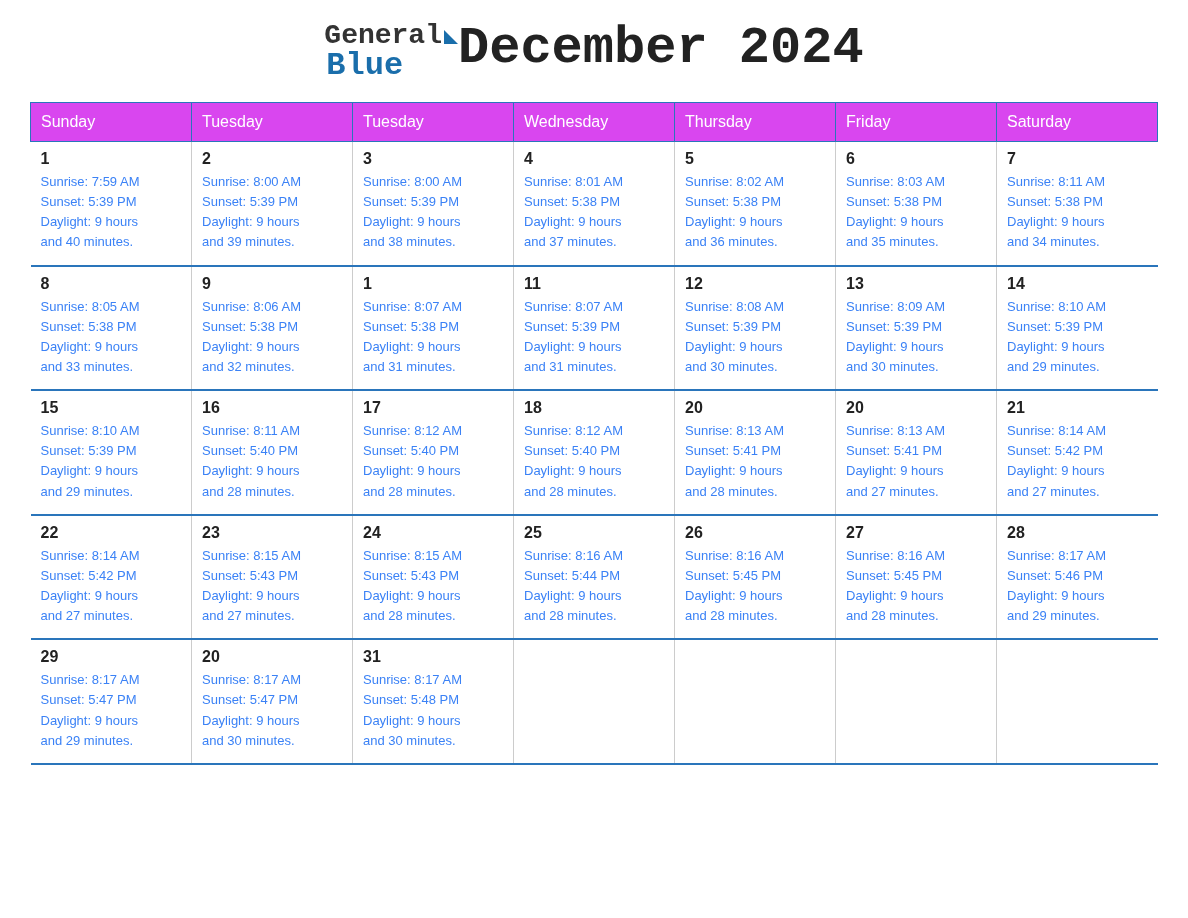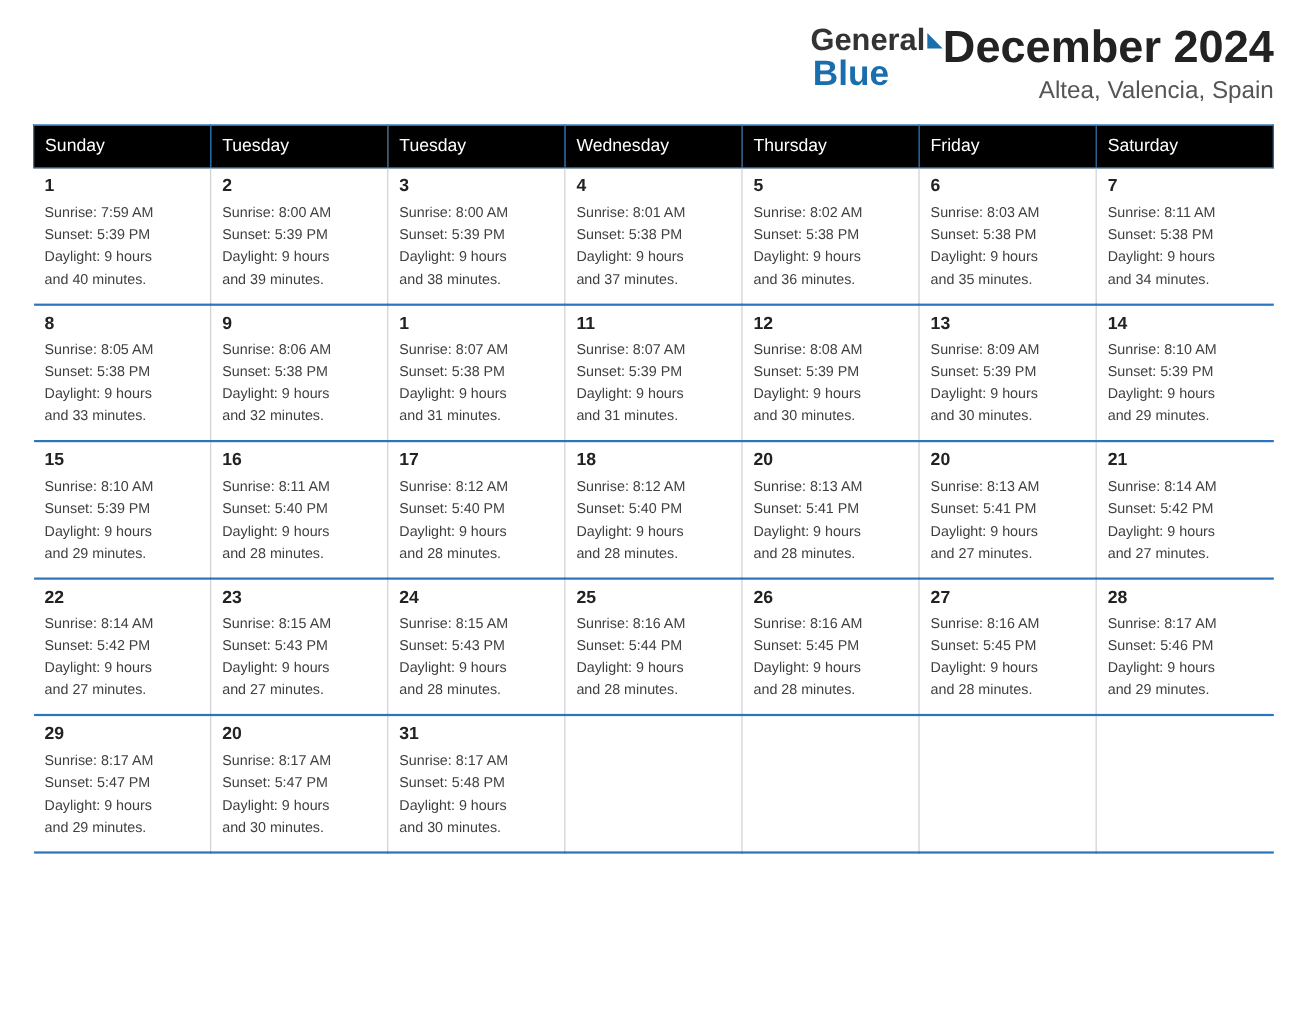--- a/index.html
+++ b/index.html
@@ -12,9 +12,10 @@
     }
     .header {
       display: flex;
-      justify-content: flex-end;
+      justify-content: center;
       align-items: flex-start;
       margin-bottom: 18px;
+      font-family: Liberation Mono, monospace;
     }
     .logo {
       display: flex;

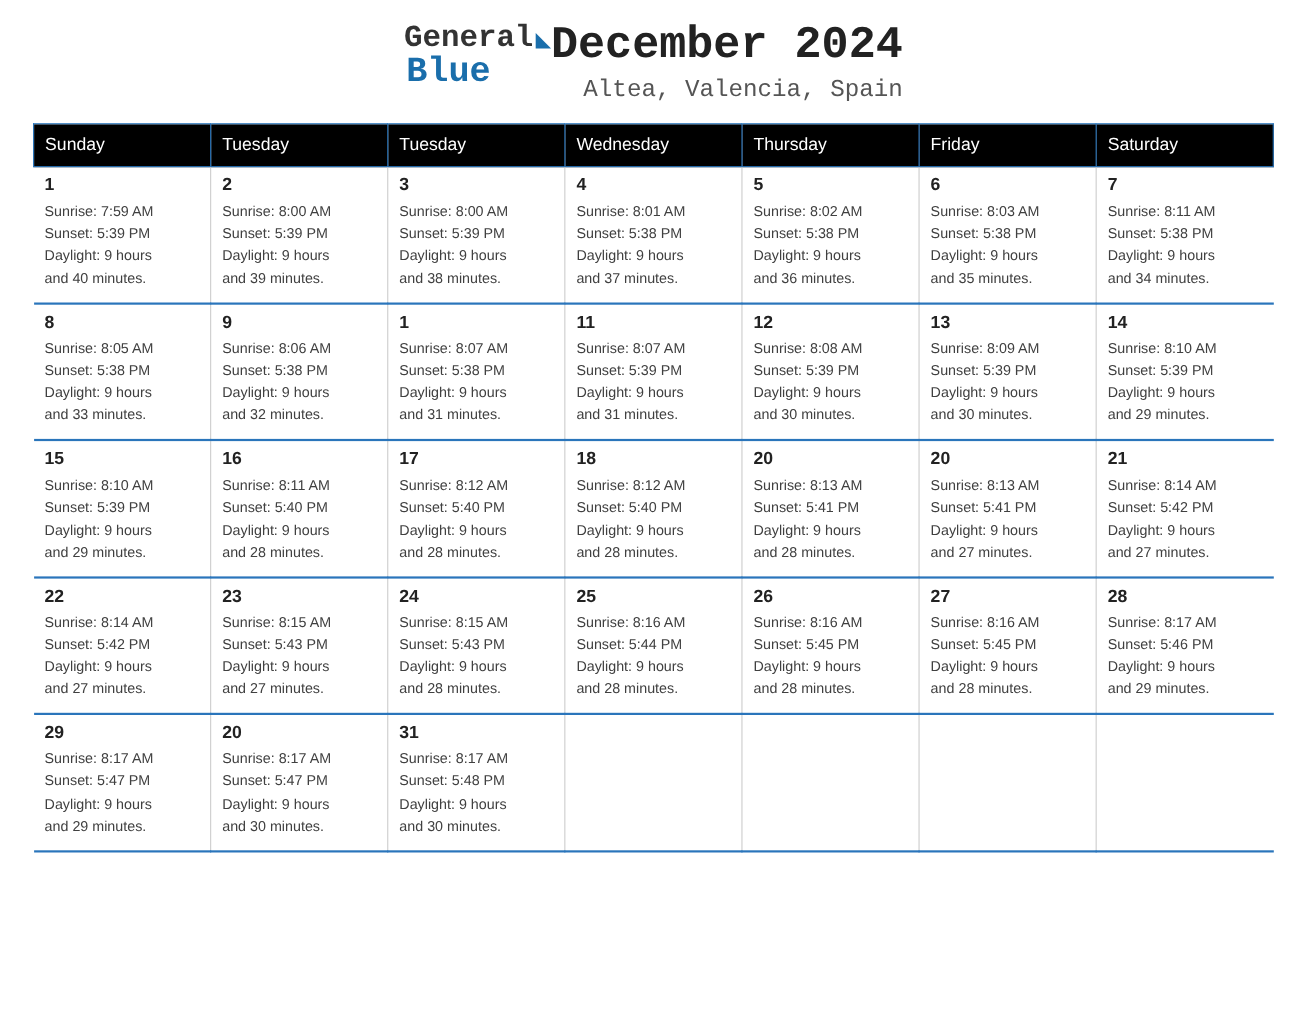--- a/index.html
+++ b/index.html
@@ -50,7 +50,7 @@
       text-align: right;
     }
     .month-title {
-      font-size: 41px;
+      font-size: 52px;
       font-weight: bold;
       color: #222;
       line-height: 1.1;

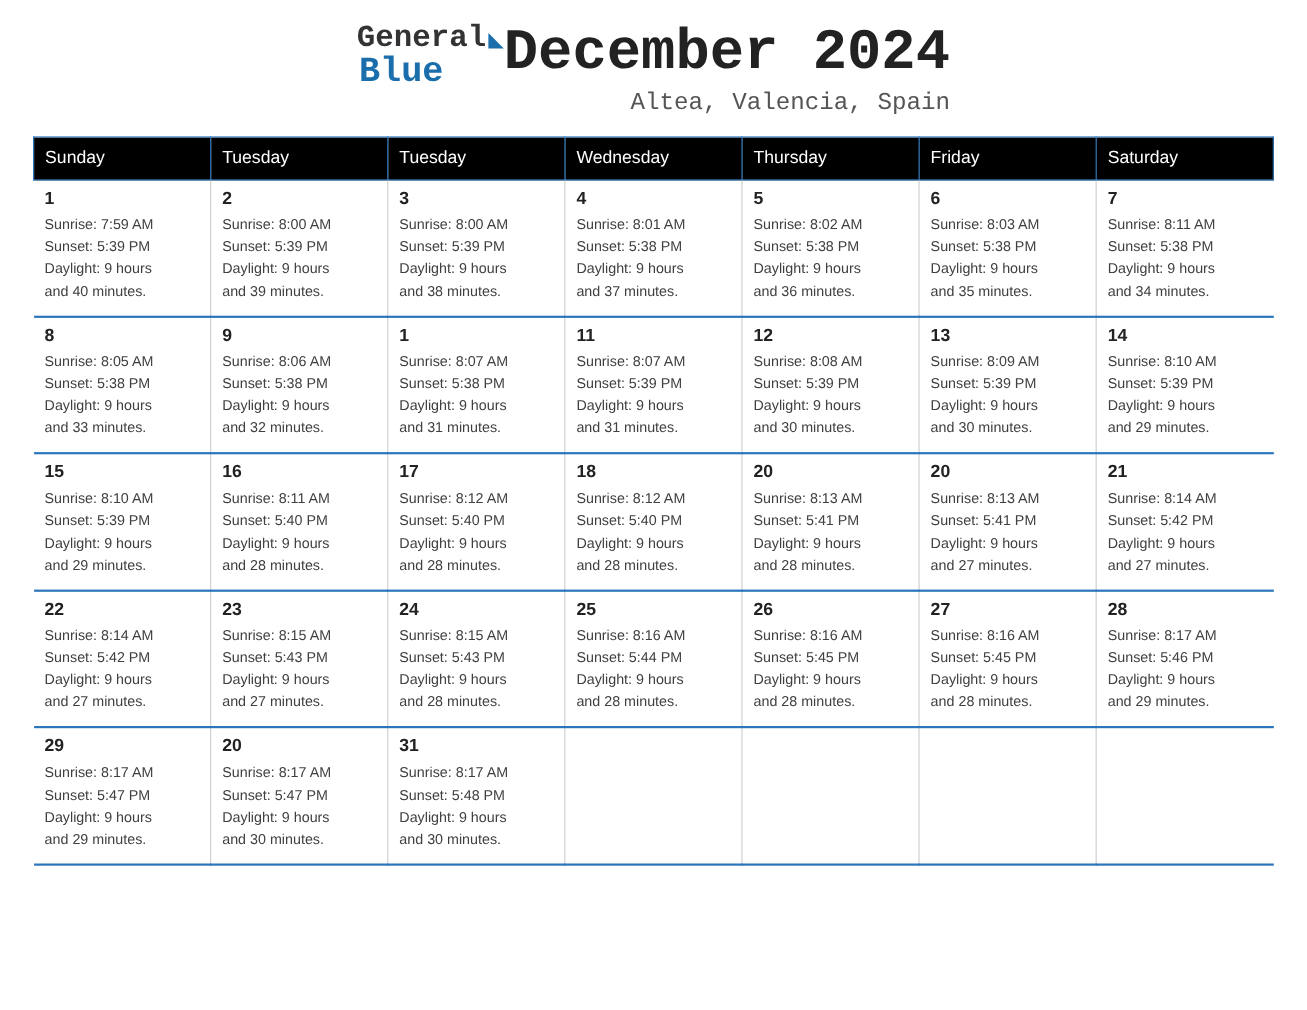--- a/index.html
+++ b/index.html
@@ -115,7 +115,6 @@
   </div>
   <div class="title-area">
     <div class="month-title">December 2024</div>
-    <div class="location">Altea, Valencia, Spain</div>
   </div>
 </div>
 

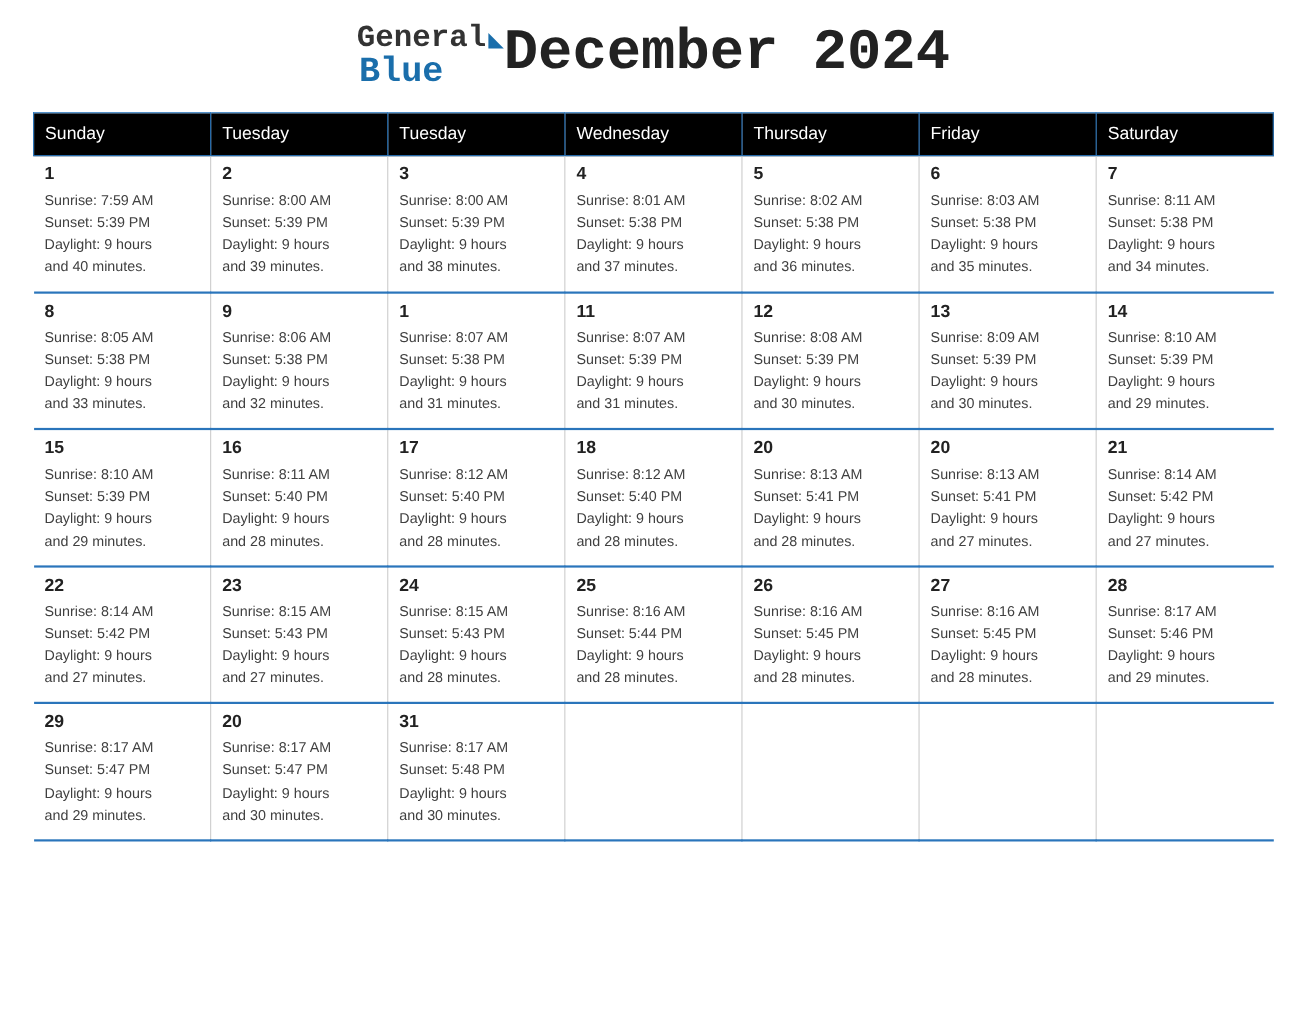--- a/index.html
+++ b/index.html
@@ -66,7 +66,7 @@
       table-layout: fixed;
     }
     thead tr {
-      background-color: #000000;
+      background-color: #d946ef;
     }
     thead th {
       color: #fff;

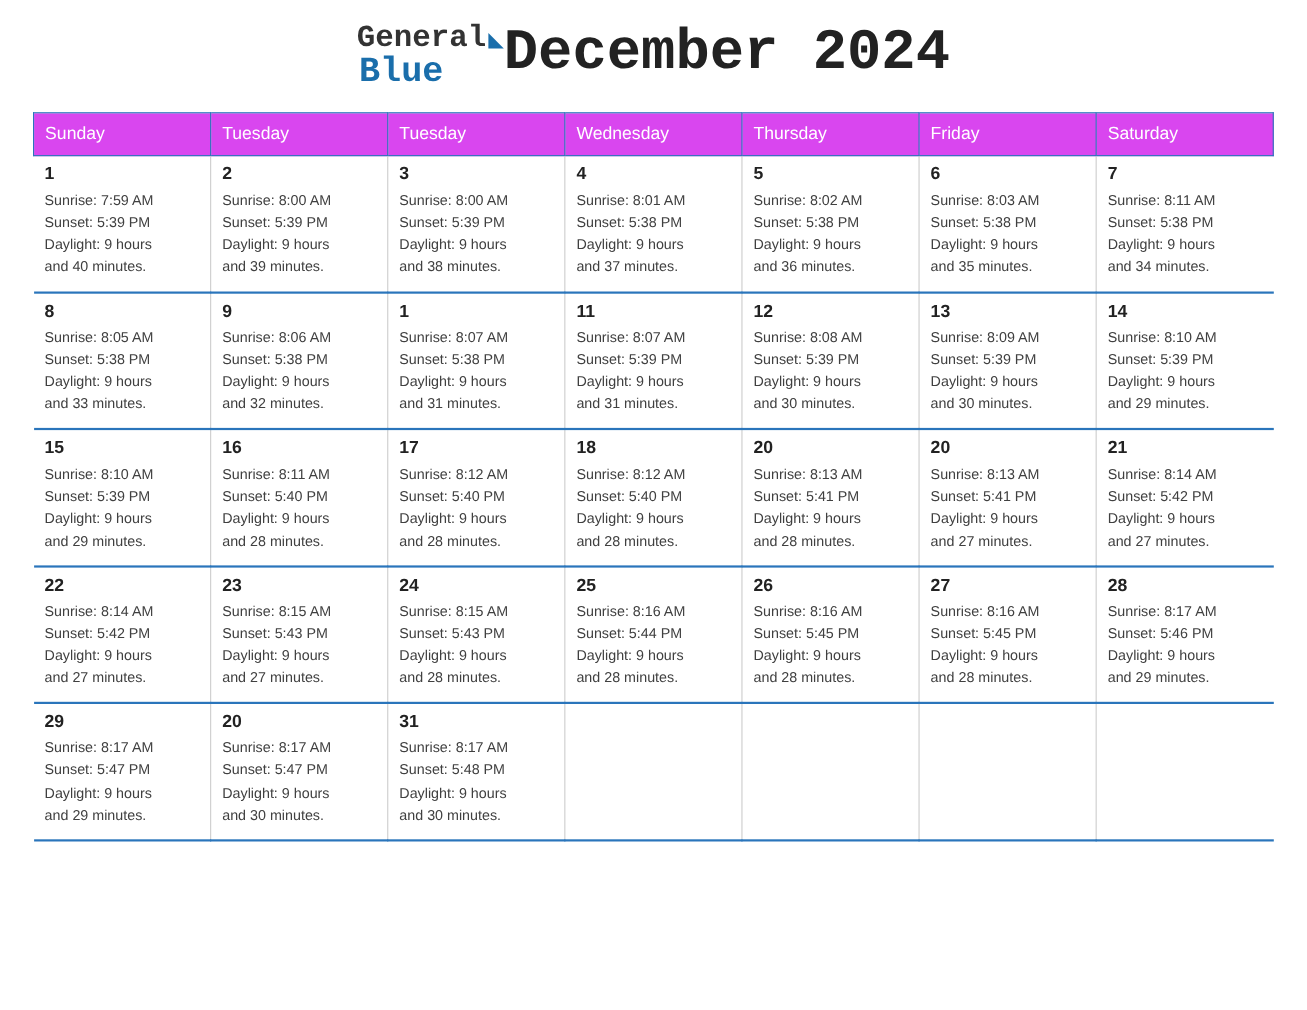--- a/index.html
+++ b/index.html
@@ -100,7 +100,7 @@
     .day-info {
       font-size: 13px;
       line-height: 1.55;
-      color: #404040;
+      color: #3b82f6;
     }
   </style>
 </head>

